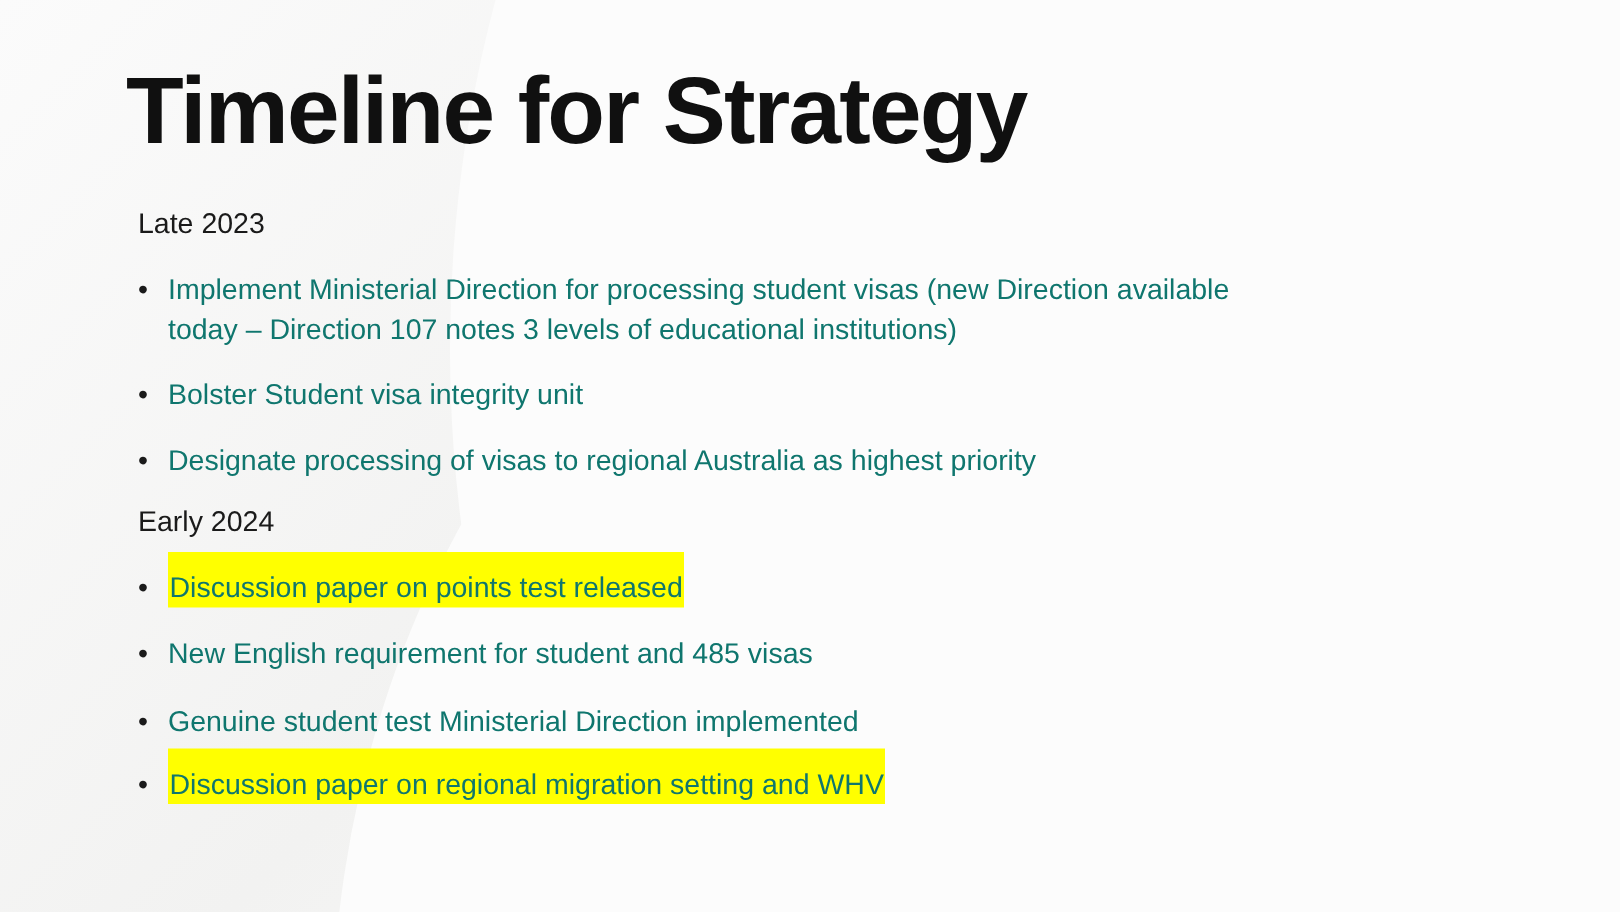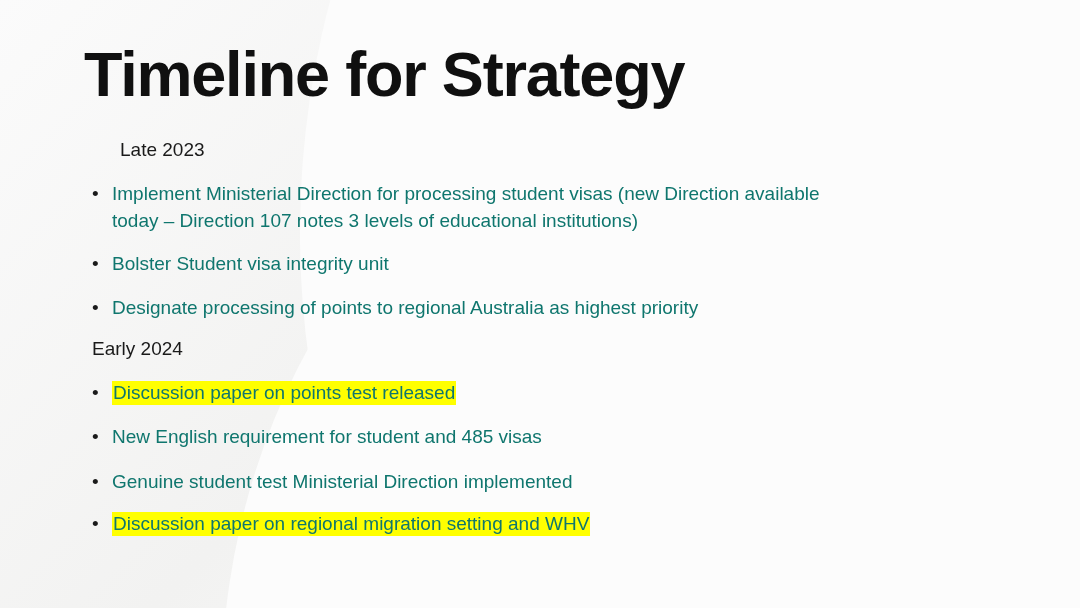--- a/index.html
+++ b/index.html
@@ -205,7 +205,7 @@
 
     <div class="slide-title">Timeline for Strategy</div>
 
-    <div class="section-head" style="top:139px;margin-left:28px;">Late 2023</div>
+    <div class="section-head" style="top:139px;">Late 2023</div>
 
     <div class="bullet-row" style="top:180px; width:730px;">
       <span class="bullet-dot">•</span>

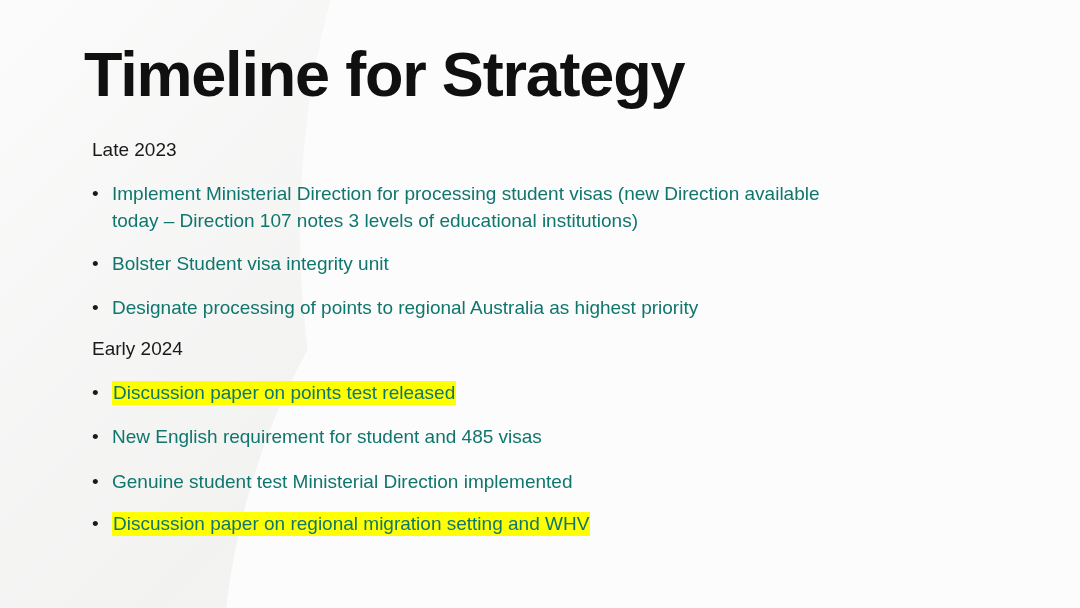--- a/index.html
+++ b/index.html
@@ -219,7 +219,7 @@
 
     <div class="bullet-row" style="top:294px;">
       <span class="bullet-dot">•</span>
-      <span class="bullet-text">Designate processing of points to regional  Australia as highest priority</span>
+      <span class="bullet-text">Designate processing of visas to regional  Australia as highest priority</span>
     </div>
 
     <div class="section-head" style="top:338px;text-align:right;">Early 2024</div>

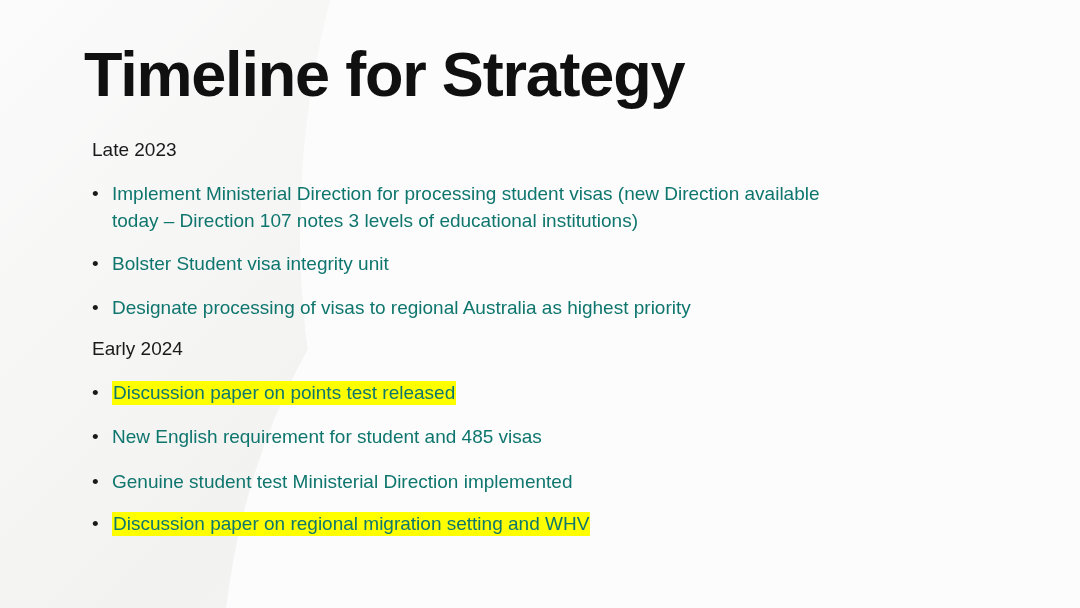--- a/index.html
+++ b/index.html
@@ -157,7 +157,7 @@
   }
   .bullet-text .hl {
     background: #ffff00;
-    padding: 1px 1px 2px 1px;
+    padding: 14px 1px 2px 1px;
     box-decoration-break: clone;
     -webkit-box-decoration-break: clone;
   }

